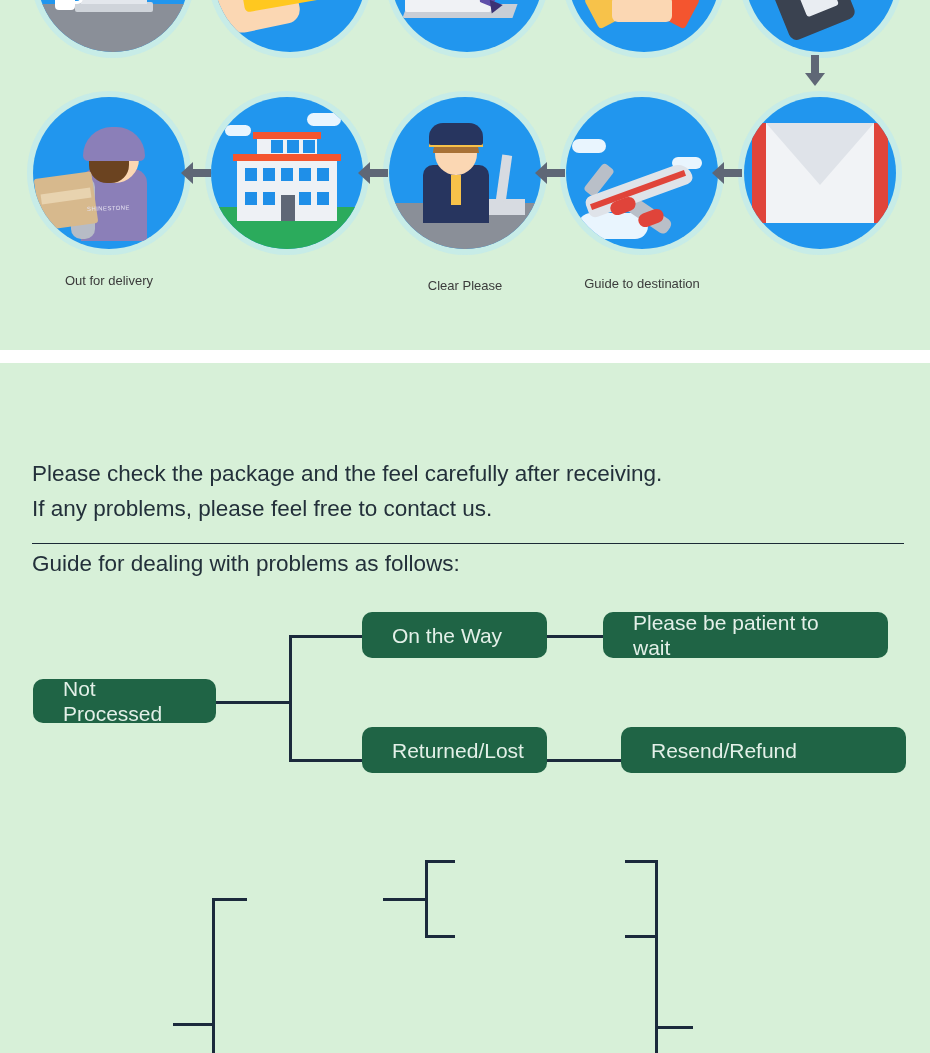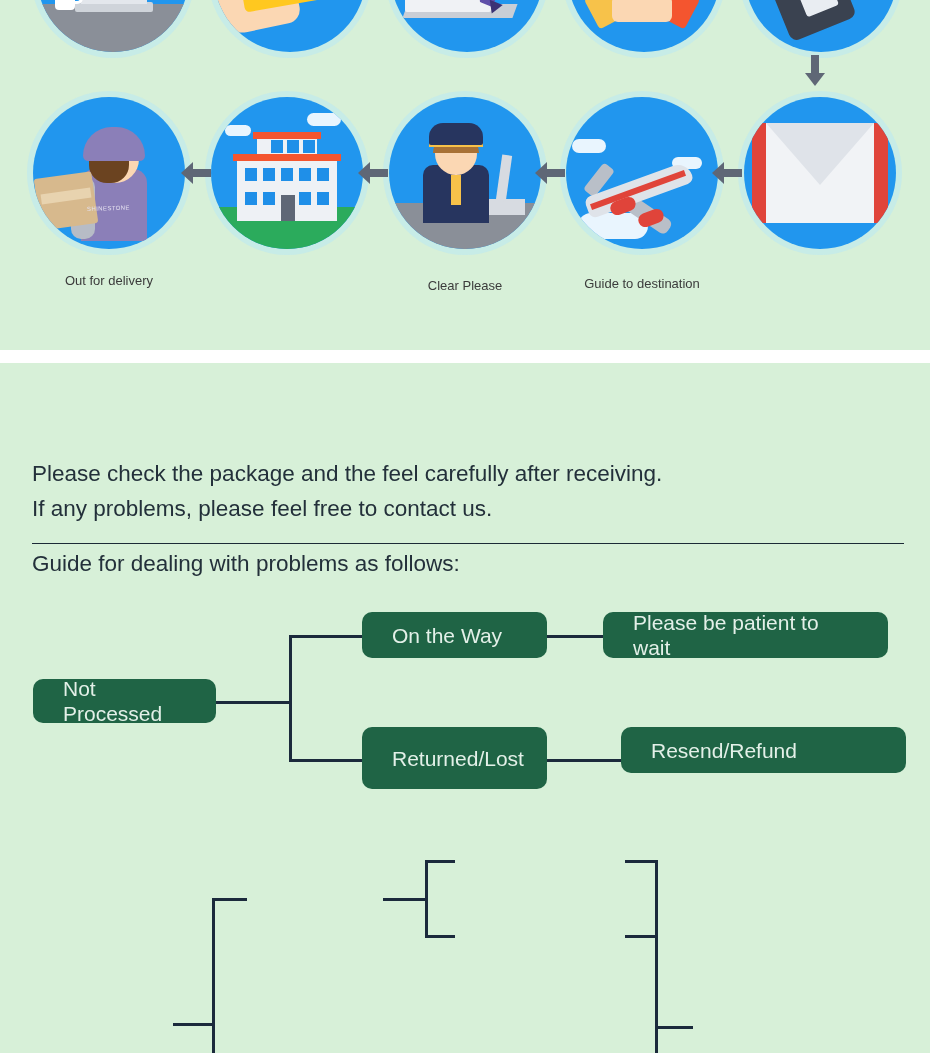--- a/index.html
+++ b/index.html
@@ -327,7 +327,7 @@
       <div class="fbox" style="left:33px; top:316px; width:183px; height:44px;">Not Processed</div>
       <div class="fbox" style="left:362px; top:249px; width:185px; height:46px;">On the Way</div>
       <div class="fbox" style="left:603px; top:249px; width:285px; height:46px;">Please be patient to wait</div>
-      <div class="fbox" style="left:362px; top:364px; width:185px; height:62px;">Returned/Lost</div>
+      <div class="fbox" style="left:362px; top:364px; width:185px; height:46px;">Returned/Lost</div>
       <div class="fbox" style="left:621px; top:364px; width:285px; height:46px;">Resend/Refund</div>
     </div>
 

